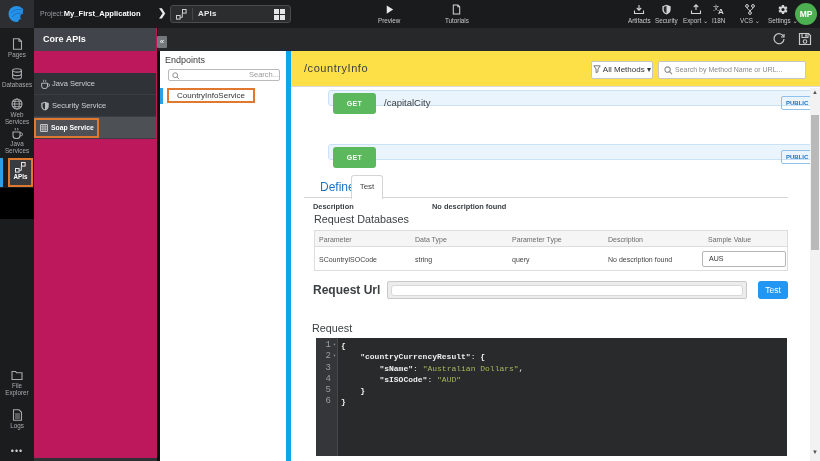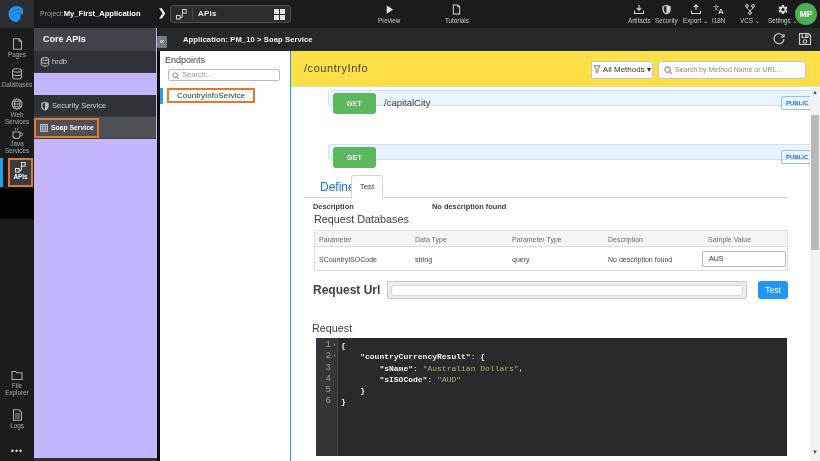--- a/index.html
+++ b/index.html
@@ -30,7 +30,7 @@
   #blackblock { position:absolute; left:0; top:160px; width:34px; height:31px; background:#000; }
 
   
-  #sidepanel { position:absolute; left:34px; top:28px; width:126px; height:433px; background:#c4b5fd; border-right:3px solid #0e0e0e; }
+  #sidepanel { position:absolute; left:34px; top:28px; width:126px; height:433px; background:#be185d; border-right:3px solid #0e0e0e; }
   #sphead { position:absolute; left:0; top:0; width:122px; height:23px; background:#41454b; color:#fff; font-weight:bold; font-size:9px; line-height:23px; padding-left:9px; }
   .spitem { position:absolute; left:0; width:122px; height:22px; background:#2f3338; border-bottom:1px solid #3a3e44; color:#ced1d3; font-size:7.5px; line-height:21px; padding-left:18px; }
   .spitem svg { position:absolute; left:6px; top:6px; }

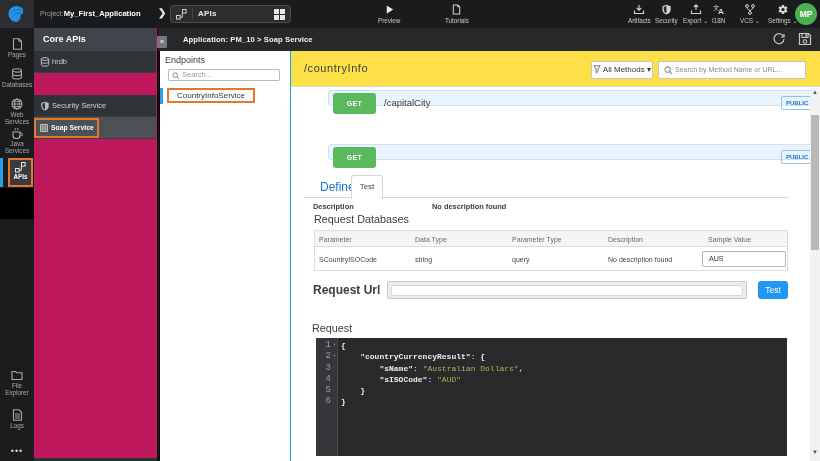--- a/index.html
+++ b/index.html
@@ -269,7 +269,6 @@
 <div id="collbtn">«</div>
 
 <div id="appstrip">
-  <div class="t">Application: PM_10 &gt; Soap Service</div>
   <div id="stripicons">
     <svg width="14" height="14" viewBox="0 0 14 14" style="margin-right:8px;">
         <path d="M11.5 4.5 A5 5 0 1 0 12 7" fill="none" stroke="#c9c9c9" stroke-width="1.2"></path>

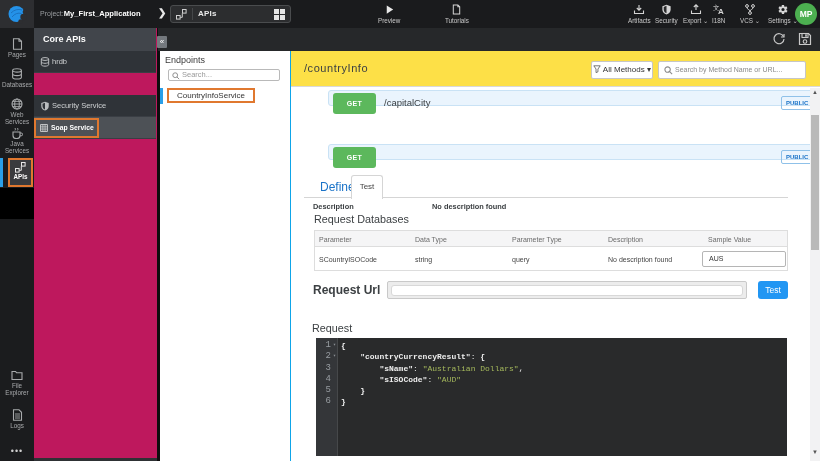--- a/index.html
+++ b/index.html
@@ -249,12 +249,6 @@
 <div id="sidepanel">
   <div id="sphead">Core APIs</div>
   <div style="position:absolute;left:0;bottom:0;width:123px;height:3px;background:#2e3134;"></div>
-  <div class="spitem" style="top:23px;">
-    <svg width="10" height="10" viewBox="0 0 12 12">
-        <ellipse cx="6" cy="2.4" rx="4.4" ry="1.7" fill="none" stroke="#b9bcbe" stroke-width="1.2"></ellipse>
-        <path d="M1.6 2.4 v6.8 c0 1 2 1.8 4.4 1.8 s4.4-.8 4.4-1.8 V2.4 M1.6 5.8 c0 1 2 1.8 4.4 1.8 s4.4-.8 4.4-1.8" fill="none" stroke="#b9bcbe" stroke-width="1.2"></path>
-      </svg>
-    hrdb</div>
   <div class="spitem" style="top:67px;">
     <svg width="10" height="10" viewBox="0 0 12 12">
         <path d="M6 0.8 L10.5 2.5 V6 C10.5 9 8.5 10.8 6 11.5 C3.5 10.8 1.5 9 1.5 6 V2.5 Z" fill="#b9bcbe"></path>

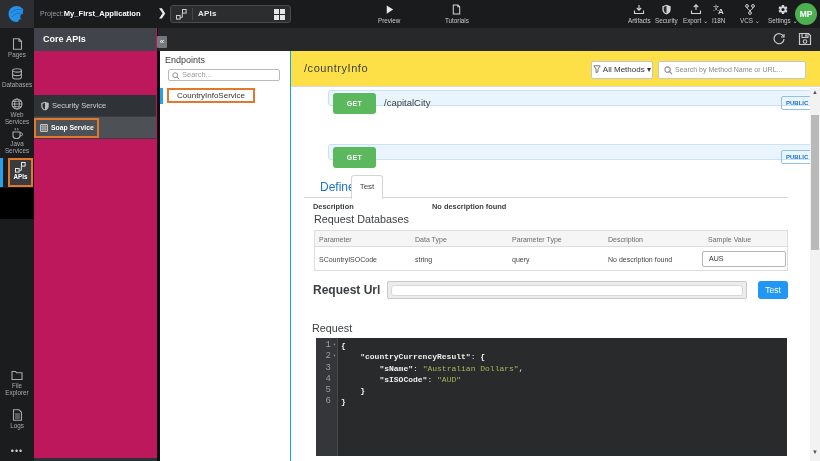--- a/index.html
+++ b/index.html
@@ -44,7 +44,7 @@
   #stripicons { position:absolute; right:8px; top:4px; }
 
   
-  #endpanel { position:absolute; left:160px; top:51px; width:131px; height:410px; background:#fff; border-right:1px solid #0ea5e9; }
+  #endpanel { position:absolute; left:160px; top:51px; width:131px; height:410px; background:#fff; border-right:5px solid #0ea5e9;text-align:right; }
   #endpanel h3 { position:absolute; left:5px; top:4px; font-size:9px; color:#3a3a3a; font-weight:normal; }
   #endsearch { position:absolute; left:8px; top:18px; width:112px; height:12px; border:1px solid #b9b9b9; border-radius:2px; color:#9a9a9a; font-size:7.5px; line-height:10px; padding-left:13px; }
   #endsearch svg { position:absolute; left:3px; top:2px; }

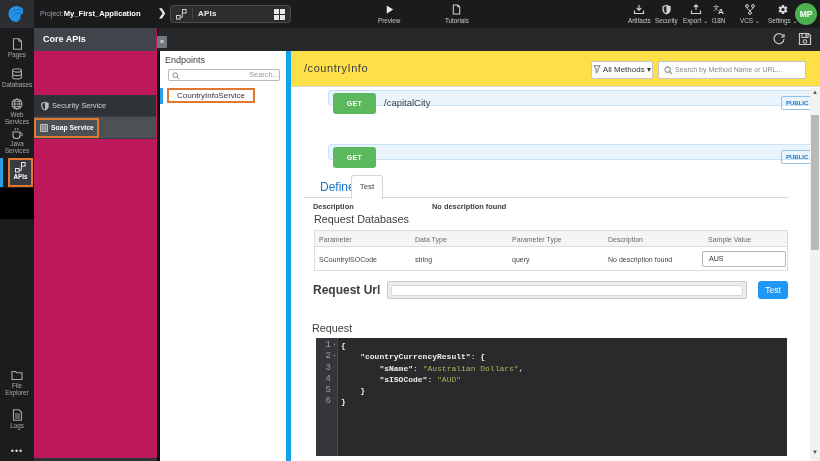--- a/index.html
+++ b/index.html
@@ -249,6 +249,13 @@
 <div id="sidepanel">
   <div id="sphead">Core APIs</div>
   <div style="position:absolute;left:0;bottom:0;width:123px;height:3px;background:#2e3134;"></div>
+  <div class="spitem" style="top:45px;">
+    <svg width="10" height="10" viewBox="0 0 12 12">
+        <path d="M2 5 h7 v3.5 a3 3 0 0 1 -3 3 h-1 a3 3 0 0 1 -3 -3 z" fill="none" stroke="#b9bcbe" stroke-width="1.2"></path>
+        <path d="M9 6 h1.2 a1.4 1.4 0 0 1 0 2.8 H9" fill="none" stroke="#b9bcbe" stroke-width="1"></path>
+        <path d="M4 1 q1 1.2 0 2.4 M6.5 1 q1 1.2 0 2.4" fill="none" stroke="#b9bcbe" stroke-width="1"></path>
+      </svg>
+    Java Service</div>
   <div class="spitem" style="top:67px;">
     <svg width="10" height="10" viewBox="0 0 12 12">
         <path d="M6 0.8 L10.5 2.5 V6 C10.5 9 8.5 10.8 6 11.5 C3.5 10.8 1.5 9 1.5 6 V2.5 Z" fill="#b9bcbe"></path>

